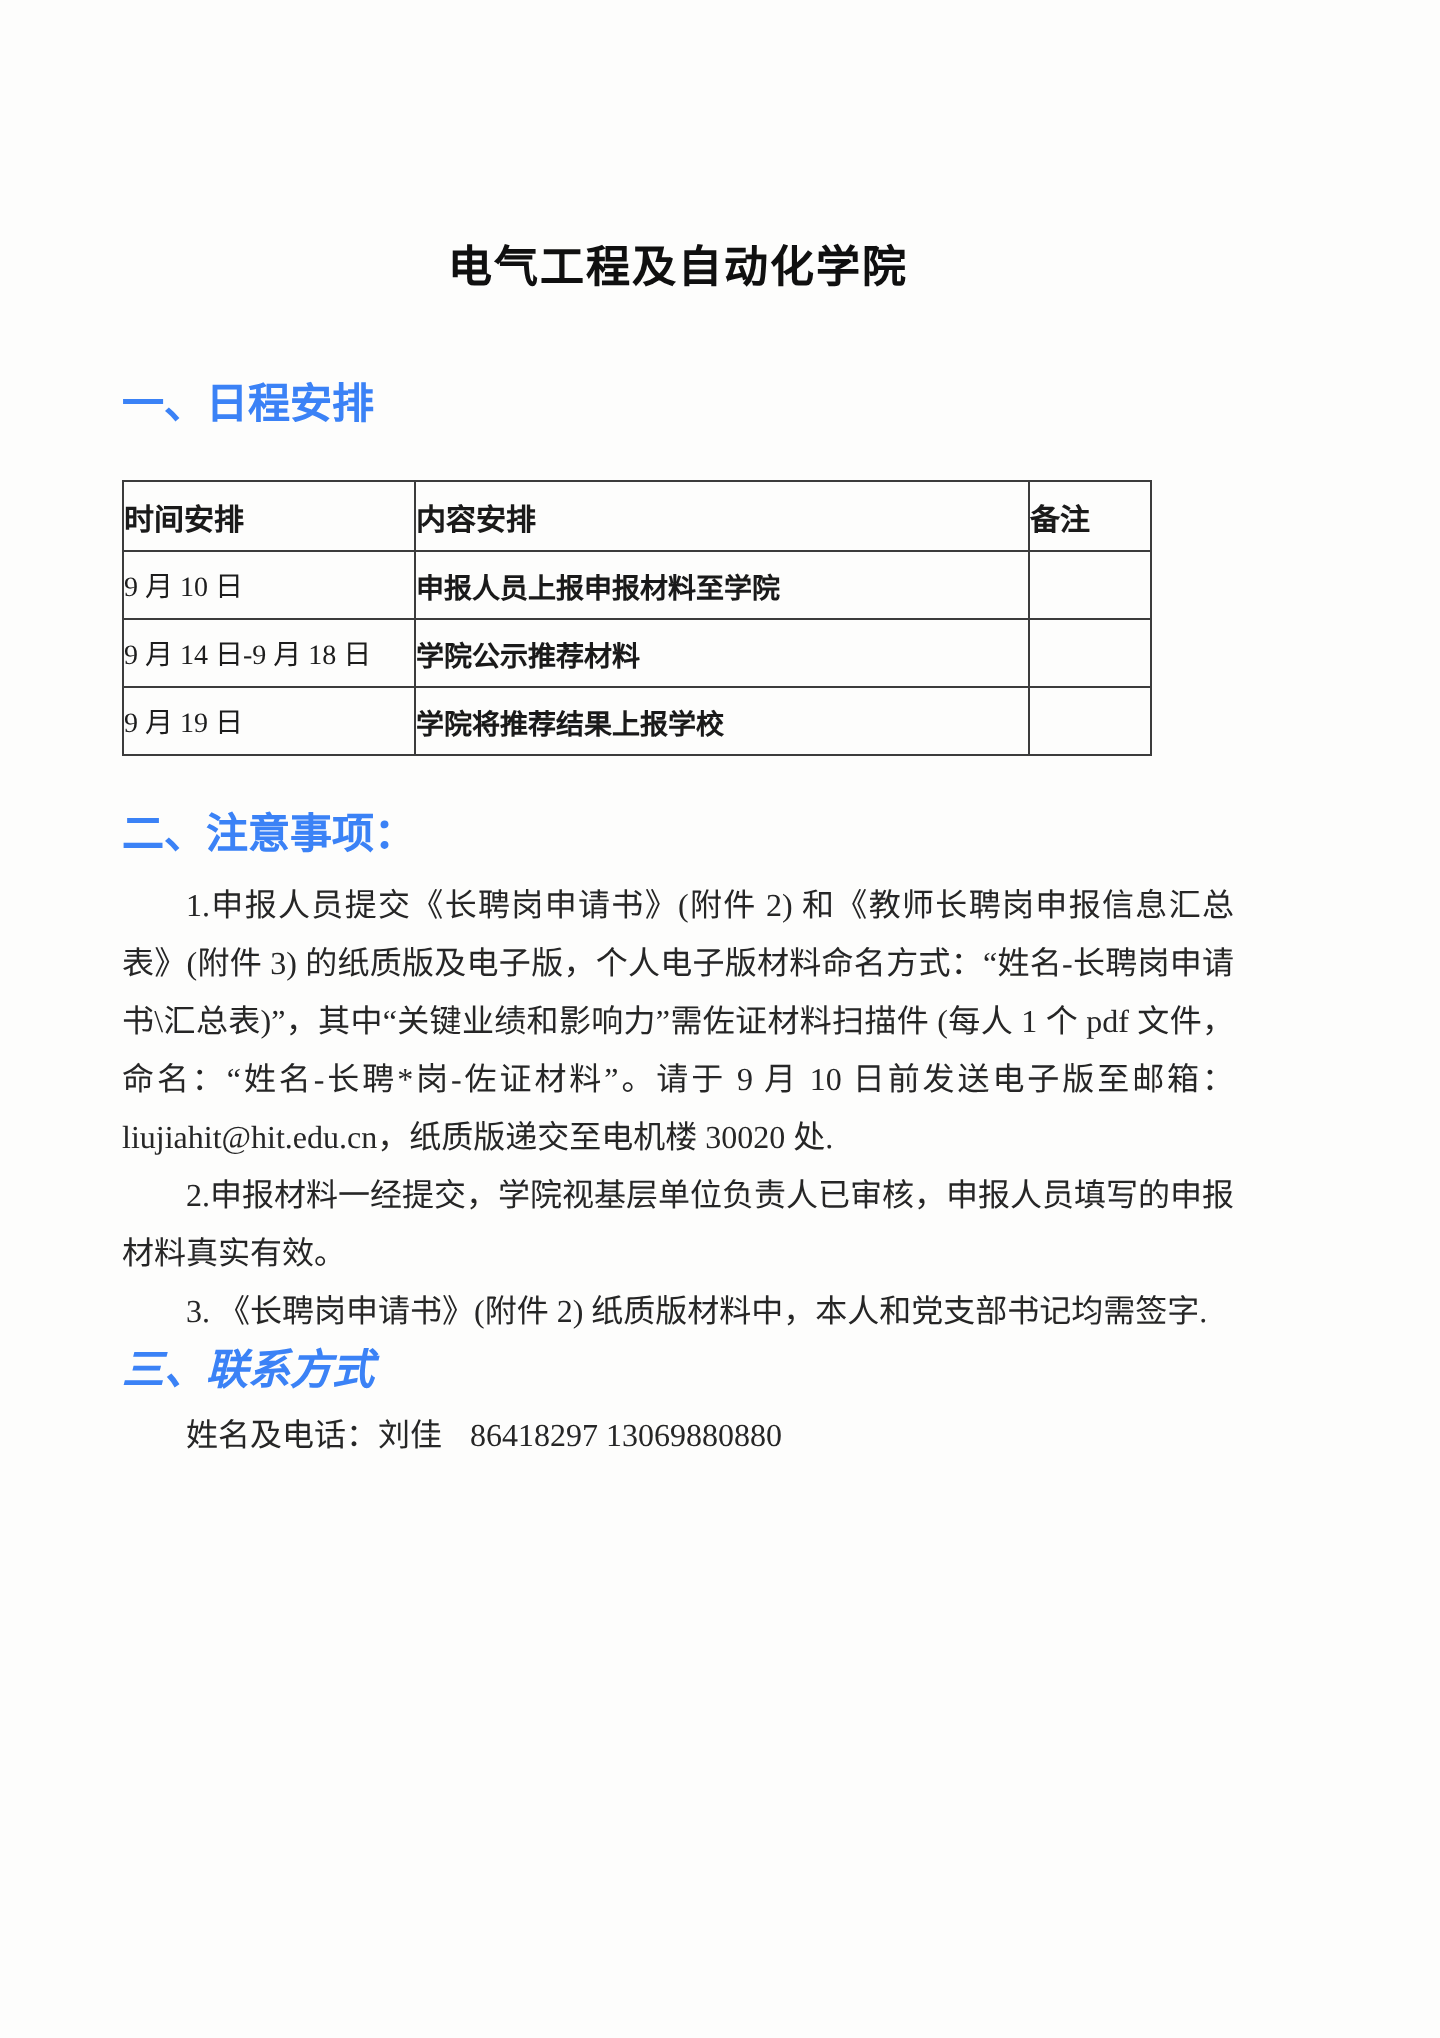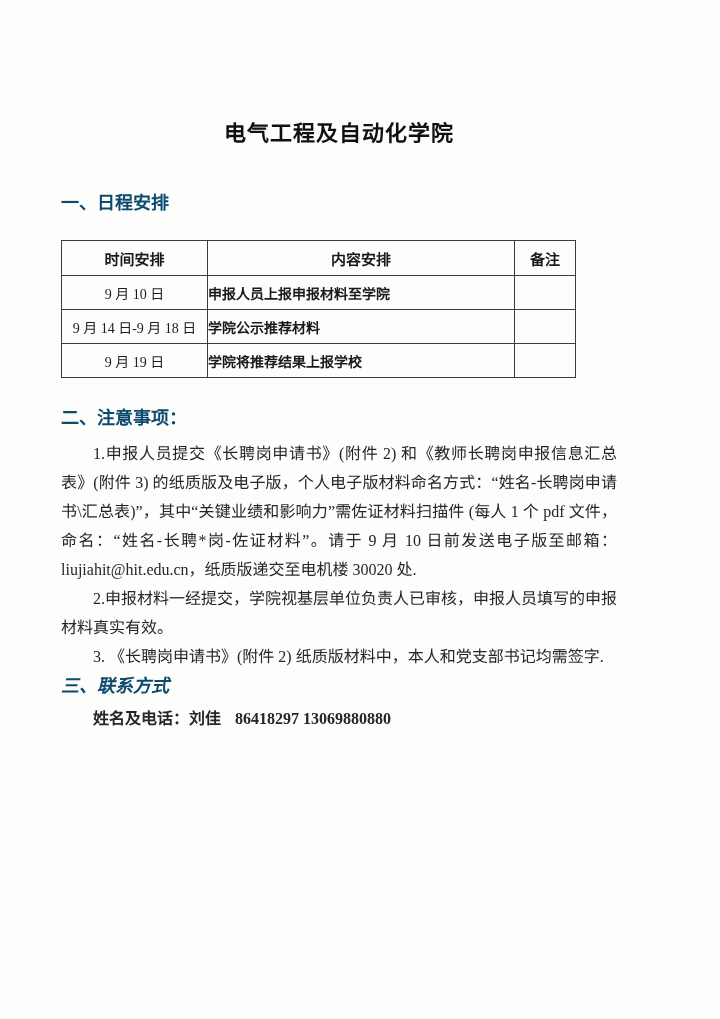--- a/index.html
+++ b/index.html
@@ -36,9 +36,9 @@
   .sec-heading {
     font-family: "Liberation Sans", sans-serif;
     font-weight: 700;
-    font-size: 18px;
+    font-size: 21px;
     line-height: 22px;
-    color: #0c4a6e;
+    color: #3b82f6;
     margin: 0;
   }
   .sec-schedule { margin-top: 45px; }

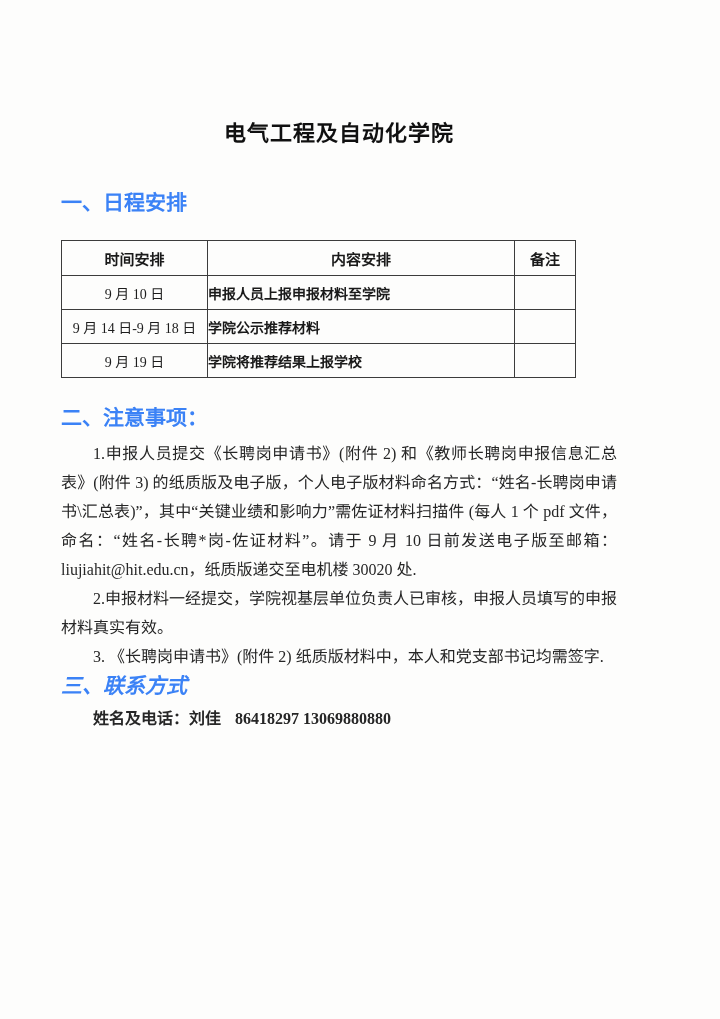--- a/index.html
+++ b/index.html
@@ -65,7 +65,7 @@
     font-weight: 700;
     font-size: 15px;
     color: #1a1a1a;
-    text-align: center;
+    text-align: left;
     vertical-align: middle;
   }
   table.schedule td { height: 34px; vertical-align: middle; }

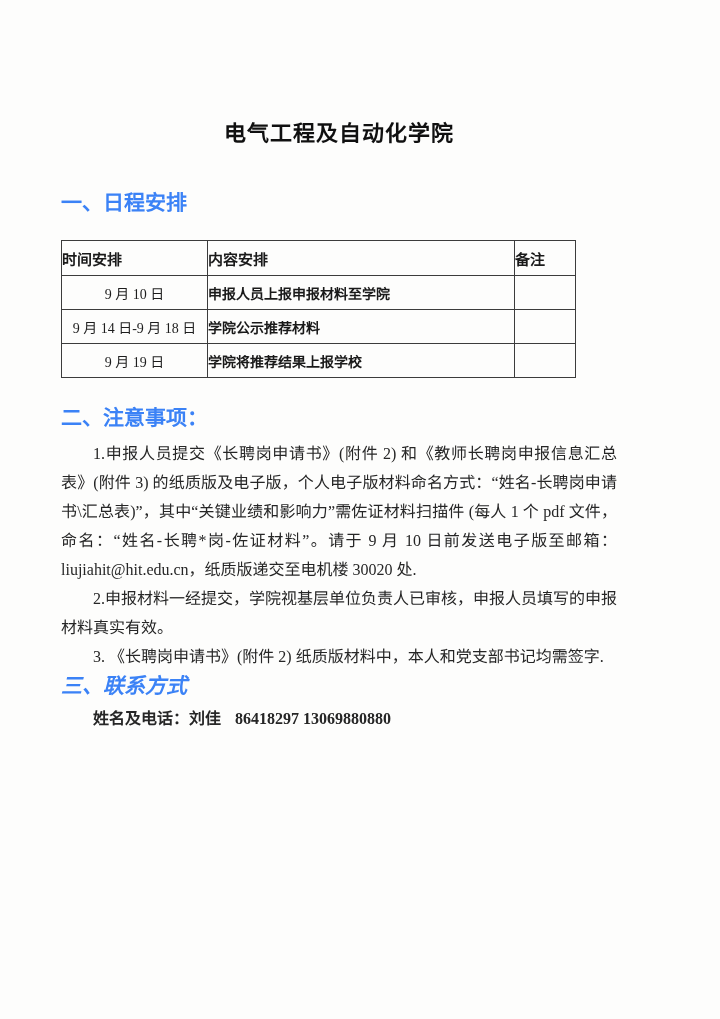--- a/index.html
+++ b/index.html
@@ -70,7 +70,6 @@
   }
   table.schedule td { height: 34px; vertical-align: middle; }
   td.cell-time {
-    text-align: center;
     font-family: "Liberation Serif", serif;
     font-size: 14px;
     color: #1d1d1d;

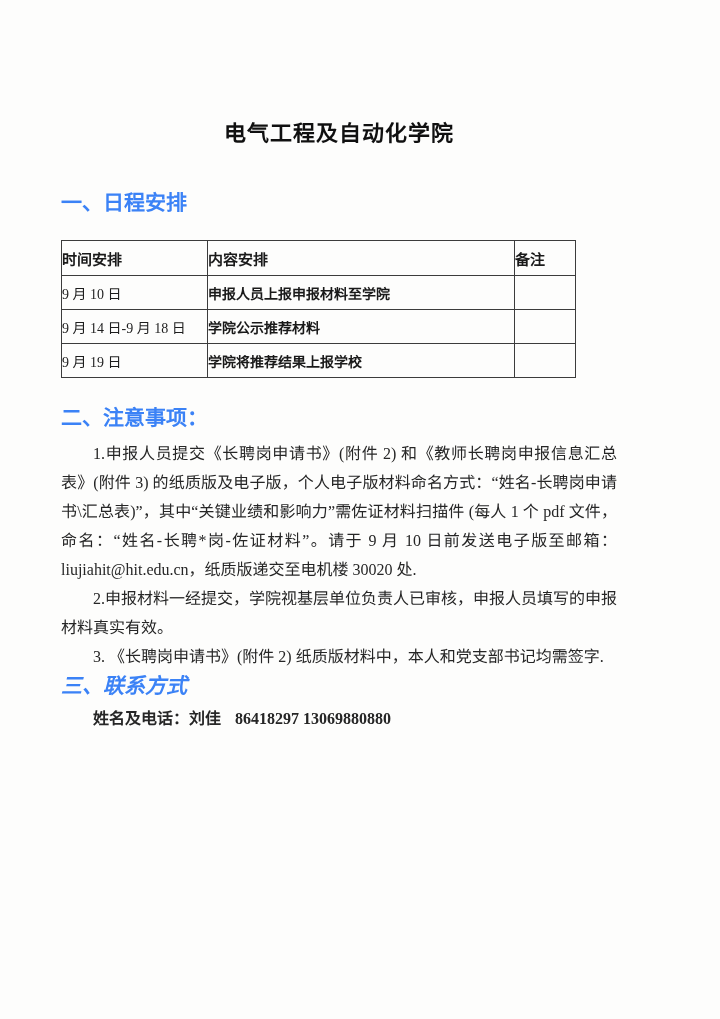--- a/index.html
+++ b/index.html
@@ -102,7 +102,6 @@
     color: #262626;
     text-indent: 2em;
     margin-top: 7px;
-    font-weight: bold;
   }
   .contact-phones { margin-left: 14px; }
 </style>

